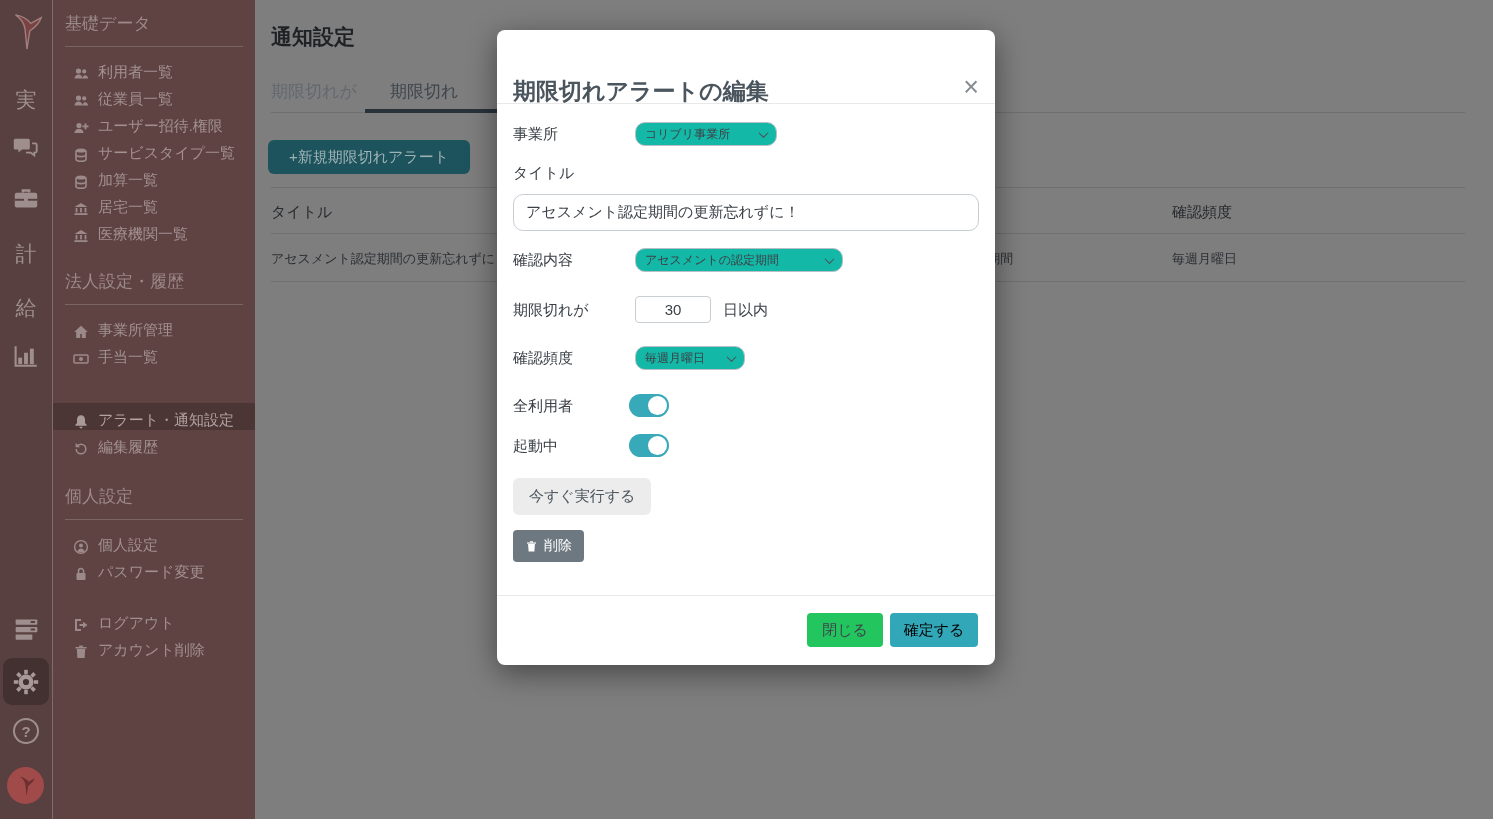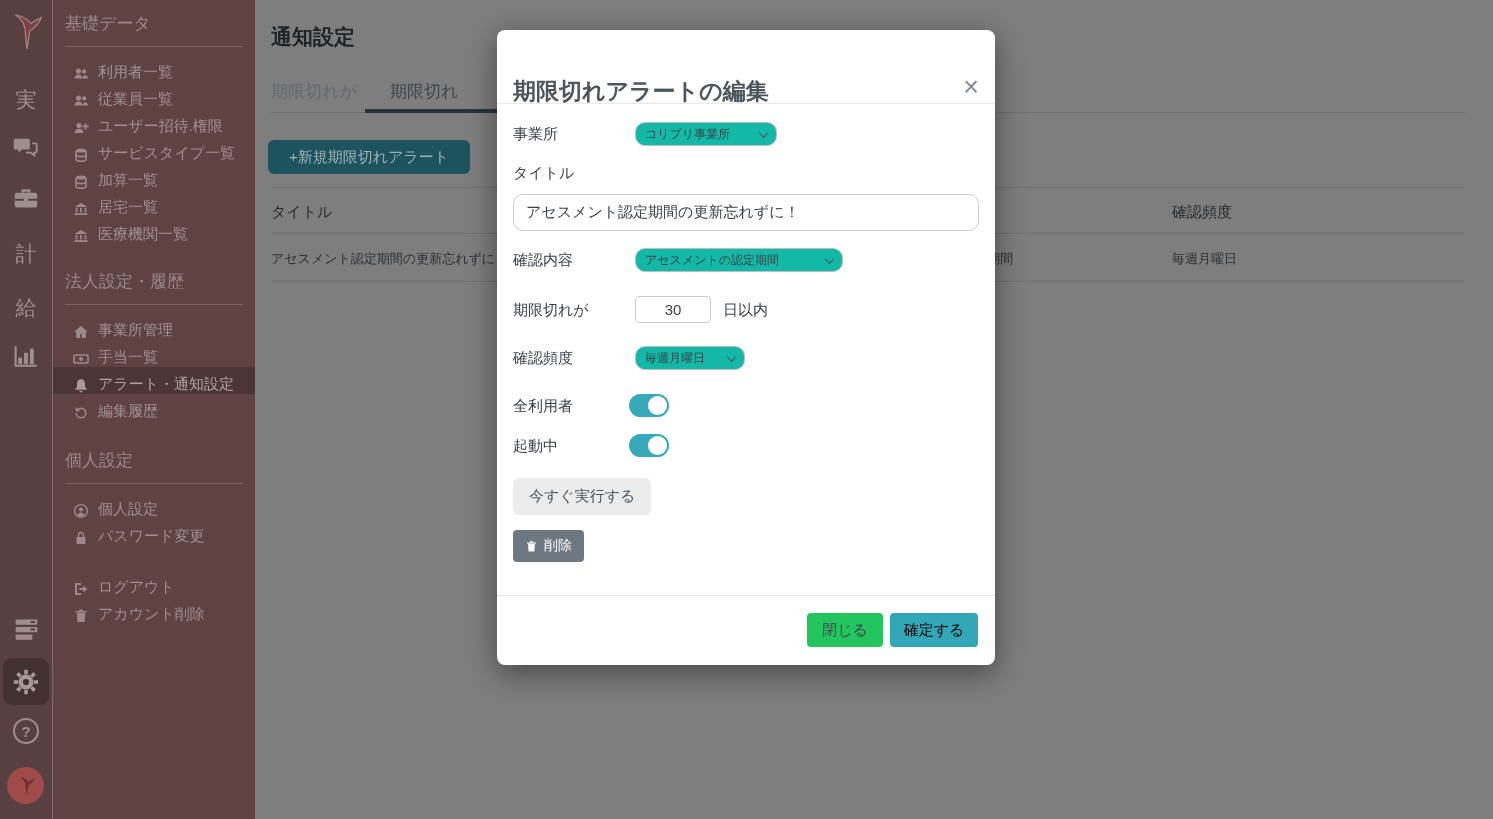--- a/index.html
+++ b/index.html
@@ -43,7 +43,7 @@
     display:flex; align-items:flex-end; height:27px; padding:0 10px 0 20px; gap:9px;
     color:#a29090; font-size:15px; white-space:nowrap; cursor:pointer;
   }
-  .menu-item.active { background:#4b3635; color:#b3a2a2; }
+  .menu-item.active { background:#4b3635; color:#b3a2a2;margin-top:36px; }
   .menu-item svg { flex:none; opacity:.92; }
 
   

